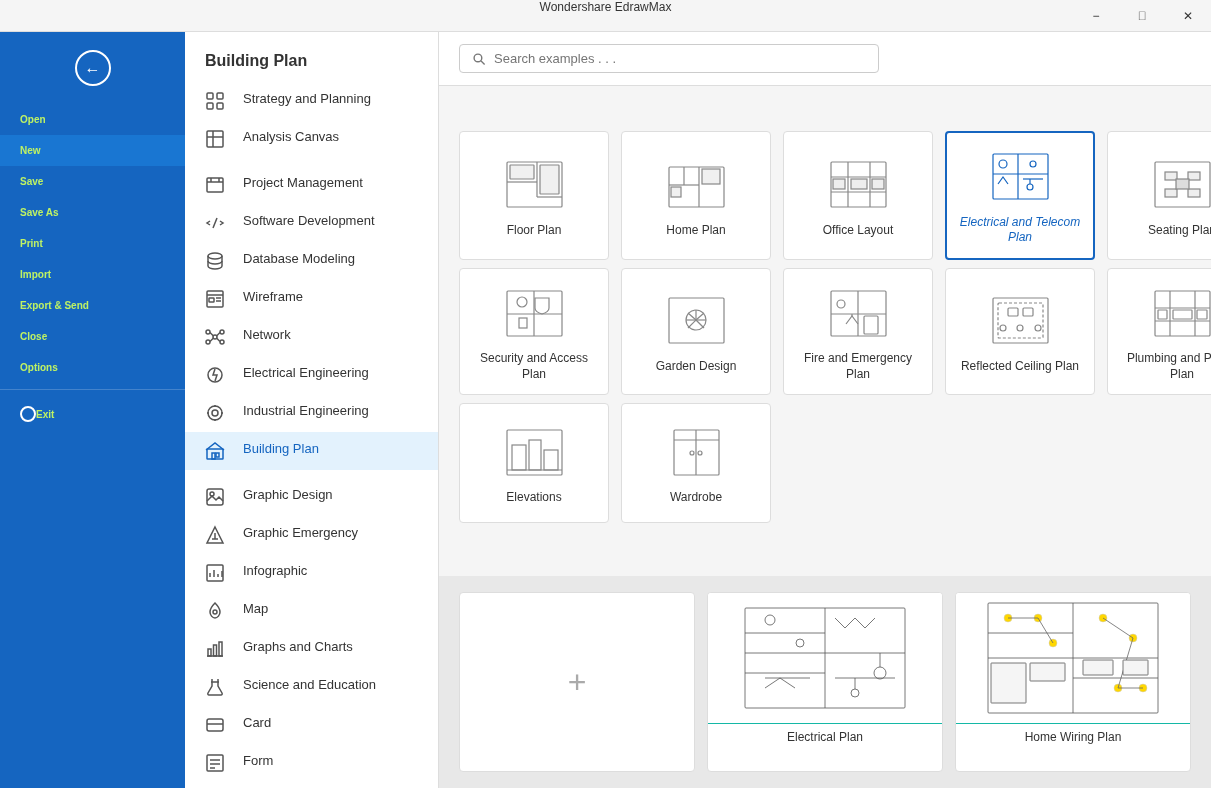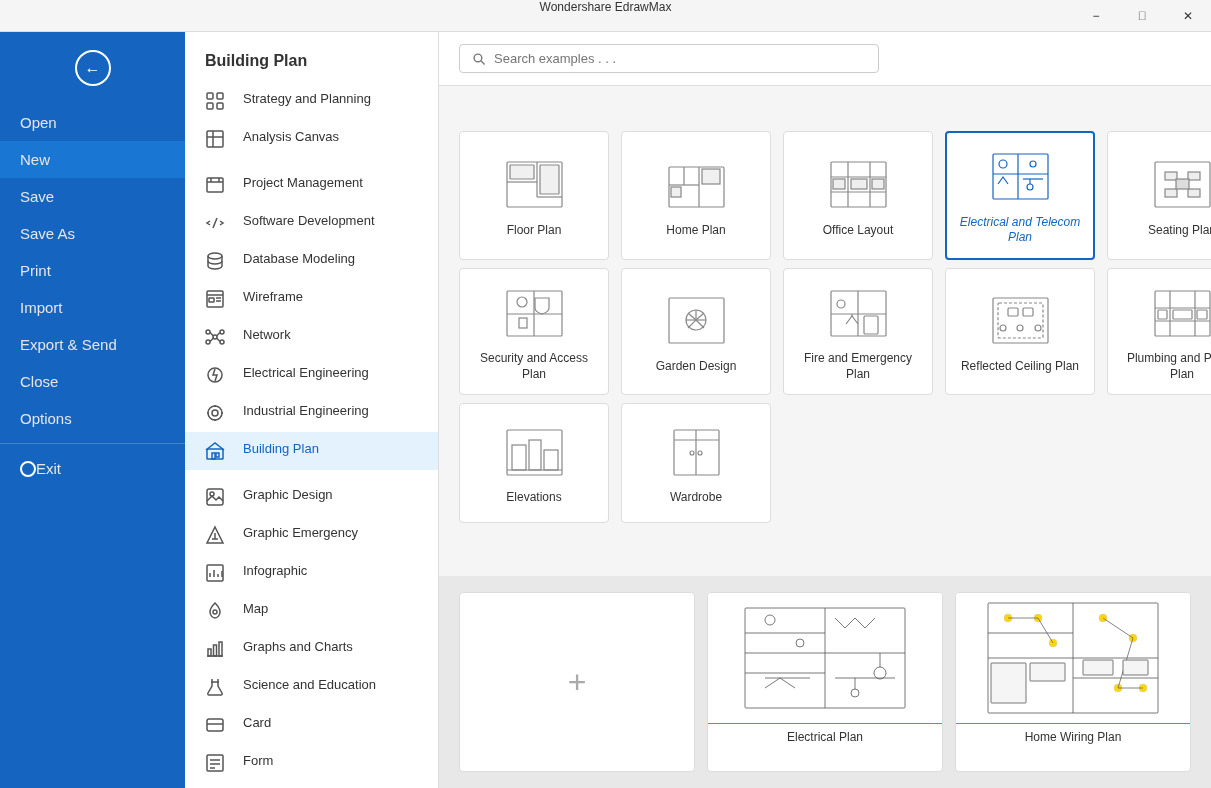--- a/index.html
+++ b/index.html
@@ -43,9 +43,10 @@
     }
     .sidebar-menu-item {
       padding: 10px 20px;
-      color: #e5e5e5;
-      font-size: 15px;
+      color: #bef264;
+      font-size: 10px;
       cursor: pointer;
+      font-weight: bold;
     }
     .sidebar-menu-item.active { background: #1976d2; }
     .sidebar-divider { height: 1px; background: rgba(255,255,255,0.2); margin: 6px 0; }

